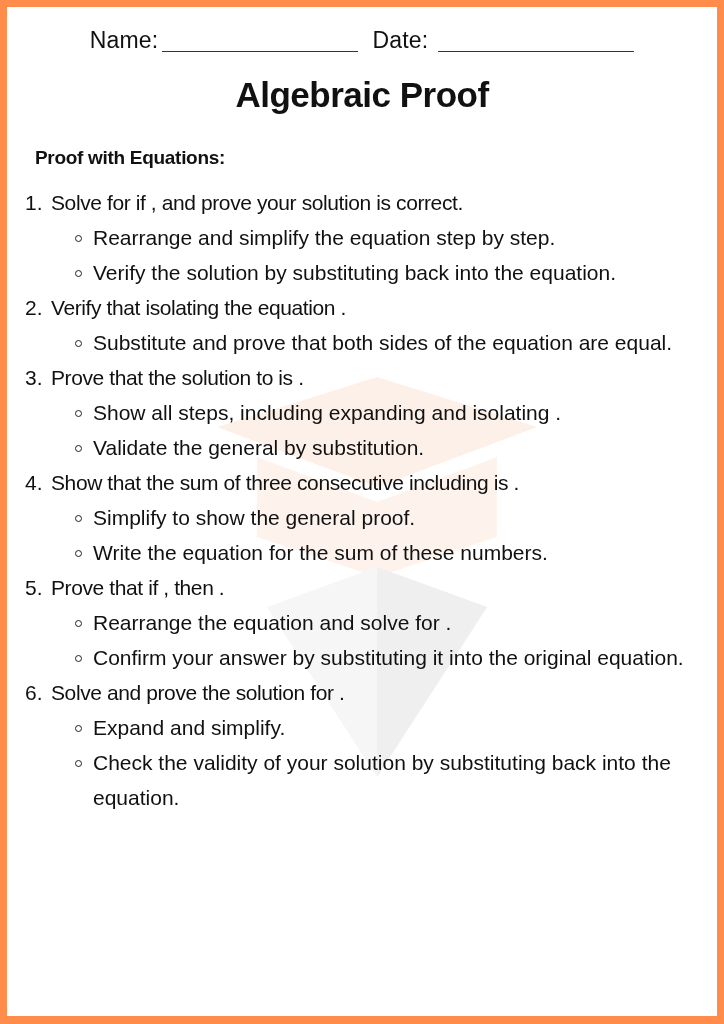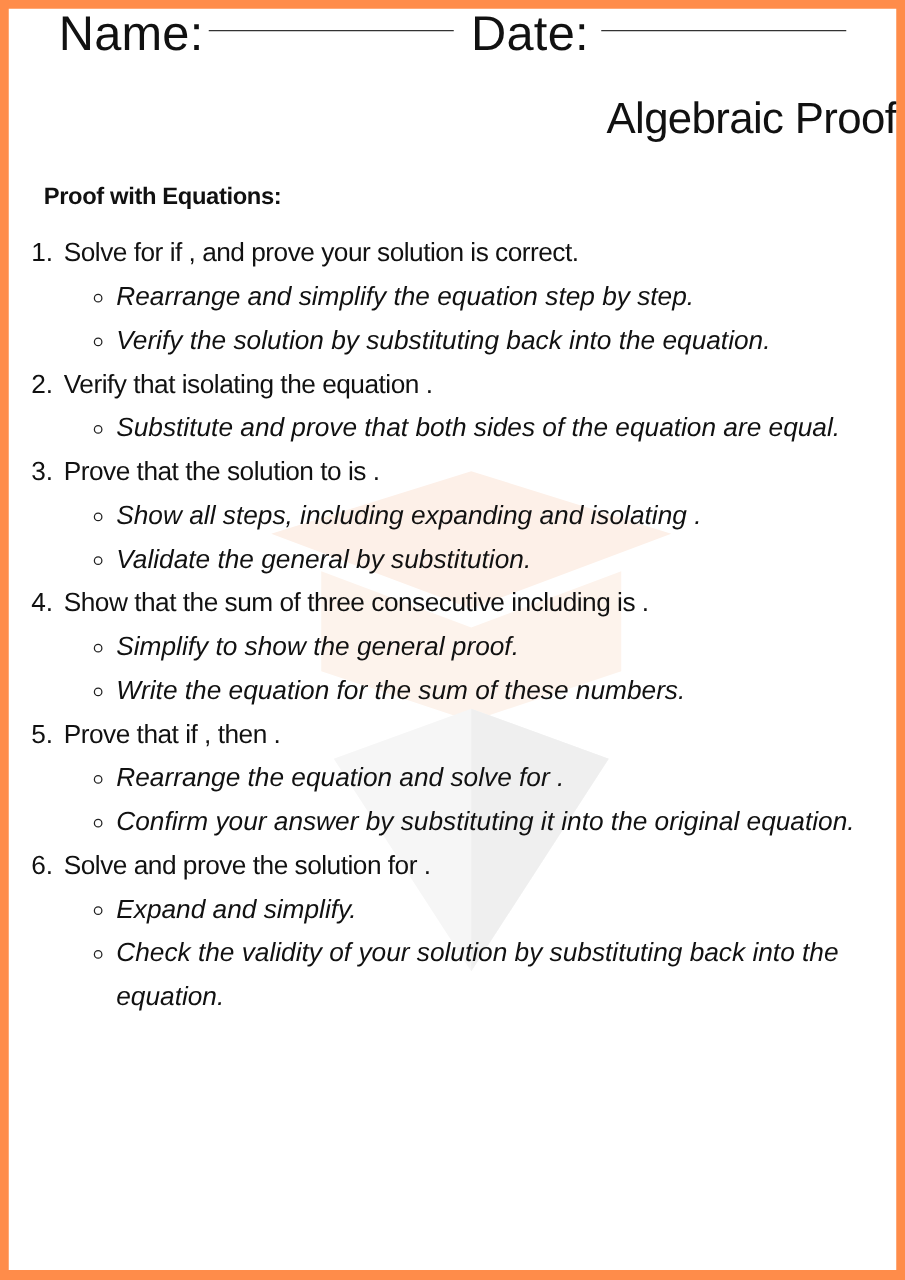--- a/index.html
+++ b/index.html
@@ -26,9 +26,9 @@
     }
     .header-row {
       position: absolute;
-      top: 0; left: 0; width: 100%;
-      display: flex; justify-content: center; align-items: center;
-      font-size: 39px;
+      top: 12px; left: 0; width: 100%;
+      display: flex; justify-content: center; align-items: flex-end;
+      font-size: 23px;
       letter-spacing: 0.2px;
       font-weight: 400;
       gap: 0;

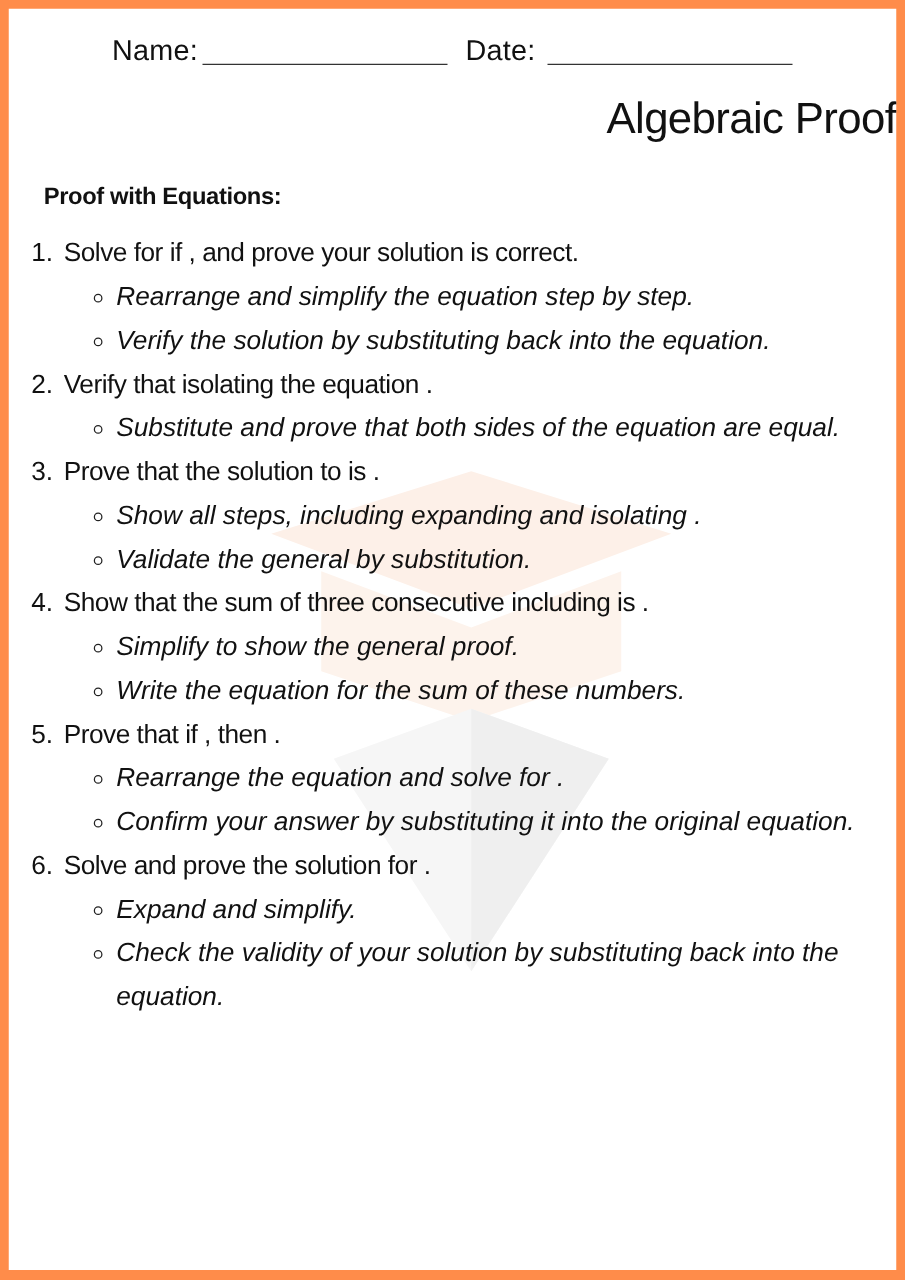--- a/index.html
+++ b/index.html
@@ -45,8 +45,8 @@
     .title {
       position: absolute;
       top: 68px; left: 0; width: 100%;
-      text-align: right;
-      font-size: 35px; font-weight: 400;
+      text-align: center;
+      font-size: 35px; font-weight: 700;
       letter-spacing: -0.5px;
     }
     .section-heading {

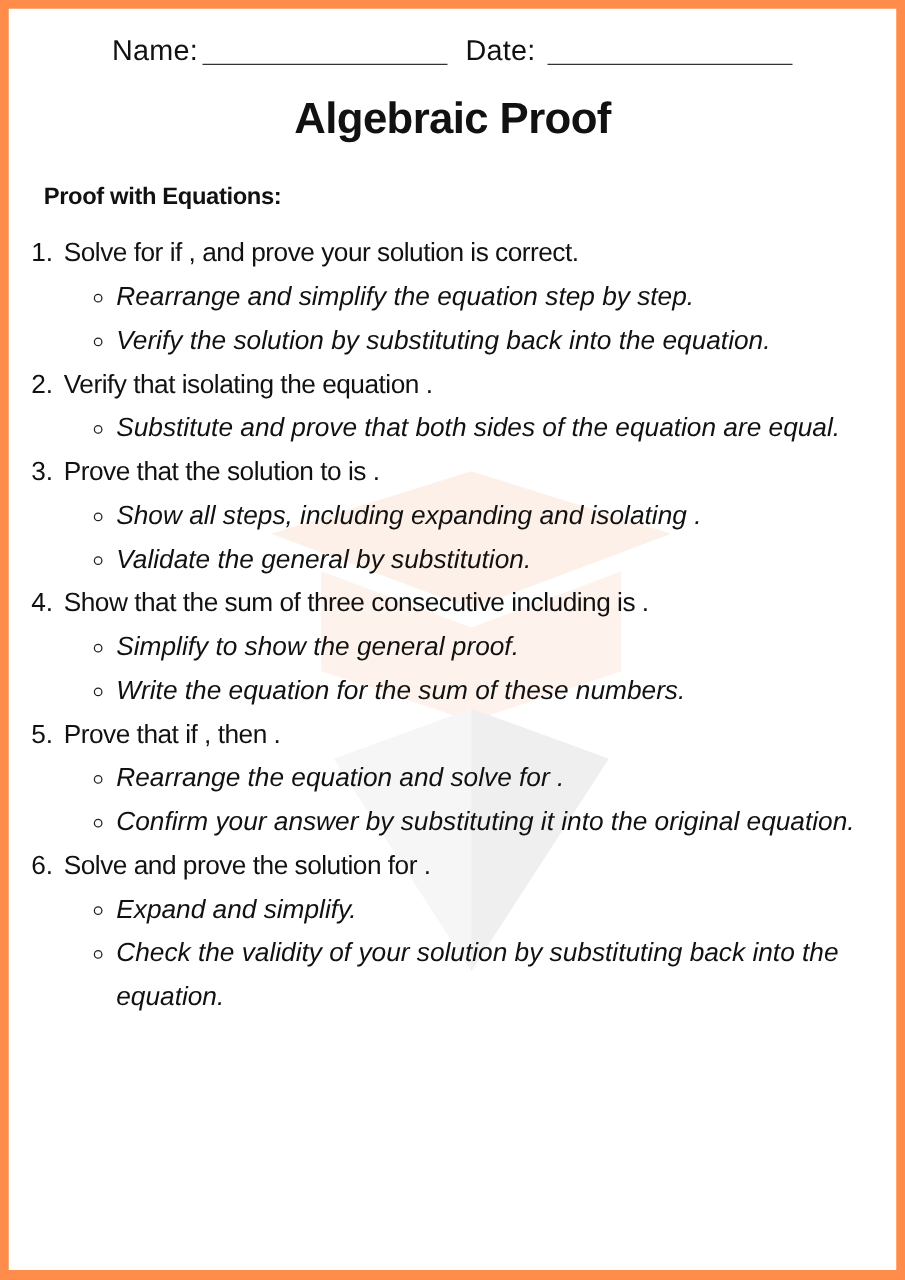--- a/index.html
+++ b/index.html
@@ -69,7 +69,7 @@
     .q-row { display: flex; }
     .q-num { width: 26px; flex: 0 0 auto; font-weight: 400; }
     .q-text { font-weight: 400; letter-spacing: -0.4px; }
-    .subs { list-style: none; margin: 0; padding: 0 0 0 46px; font-style: italic; }
+    .subs { list-style: none; margin: 0; padding: 0 0 0 46px; }
     .sub {
       position: relative;
       padding-left: 22px;

